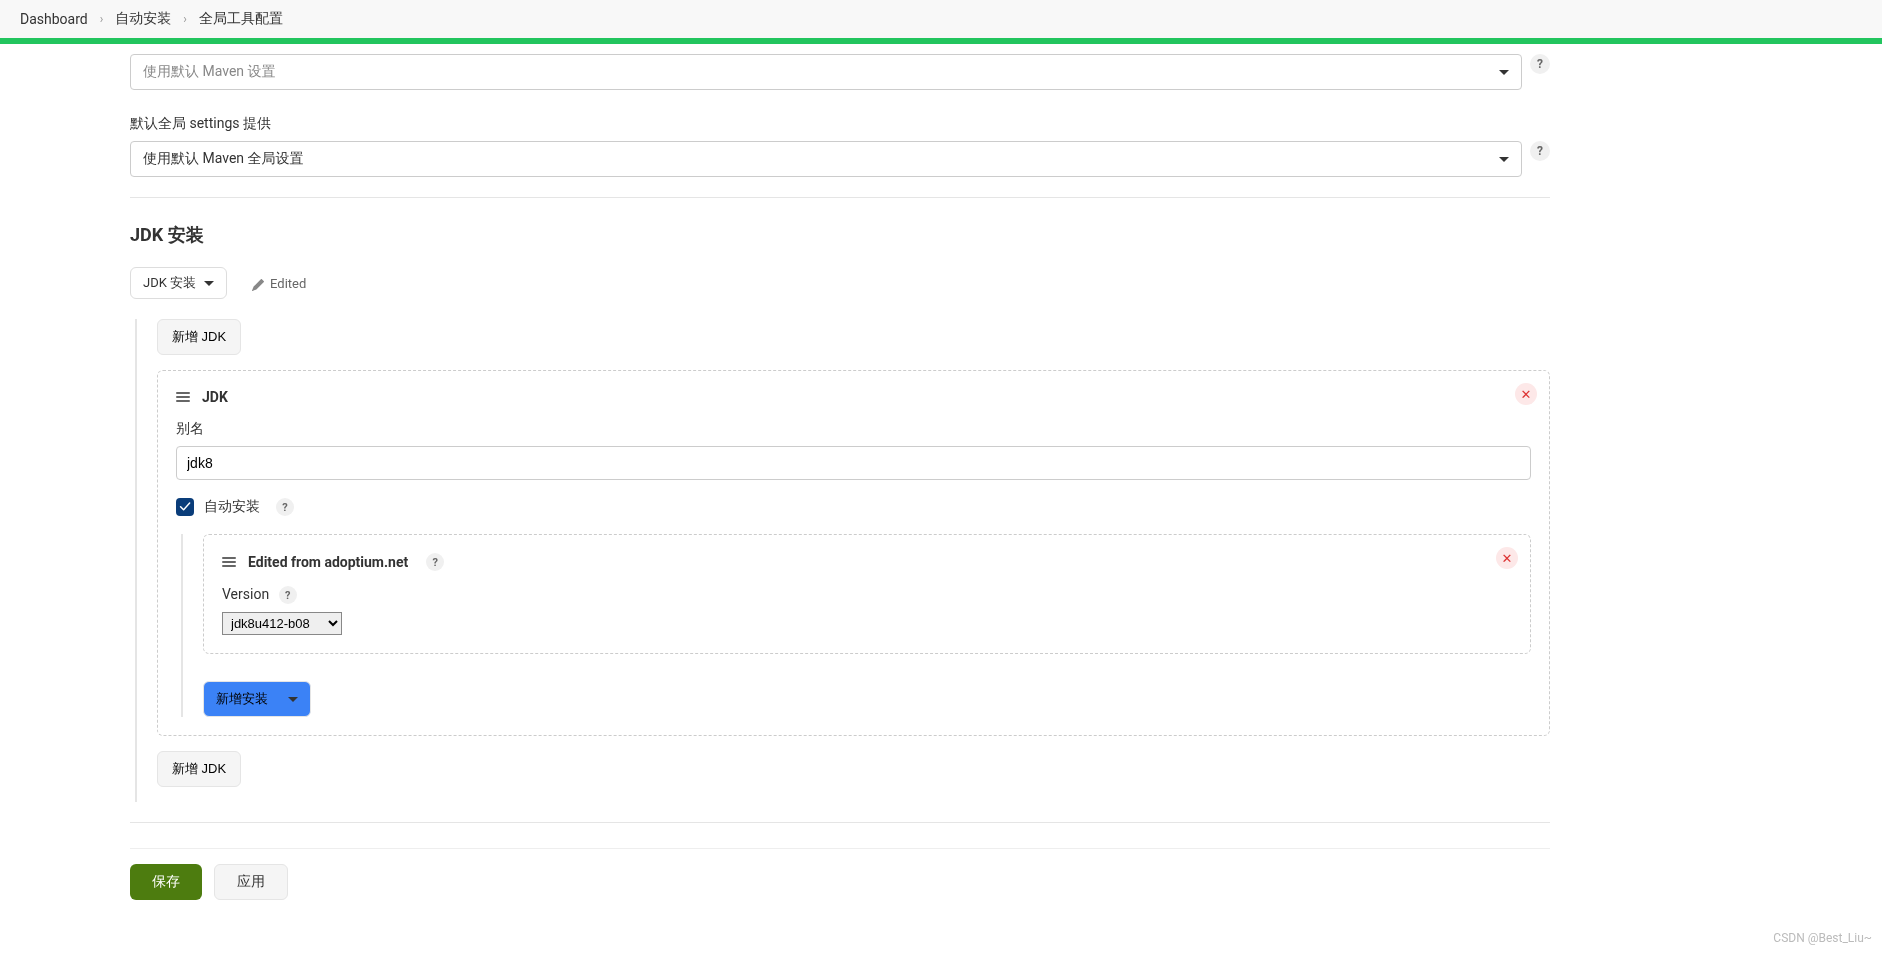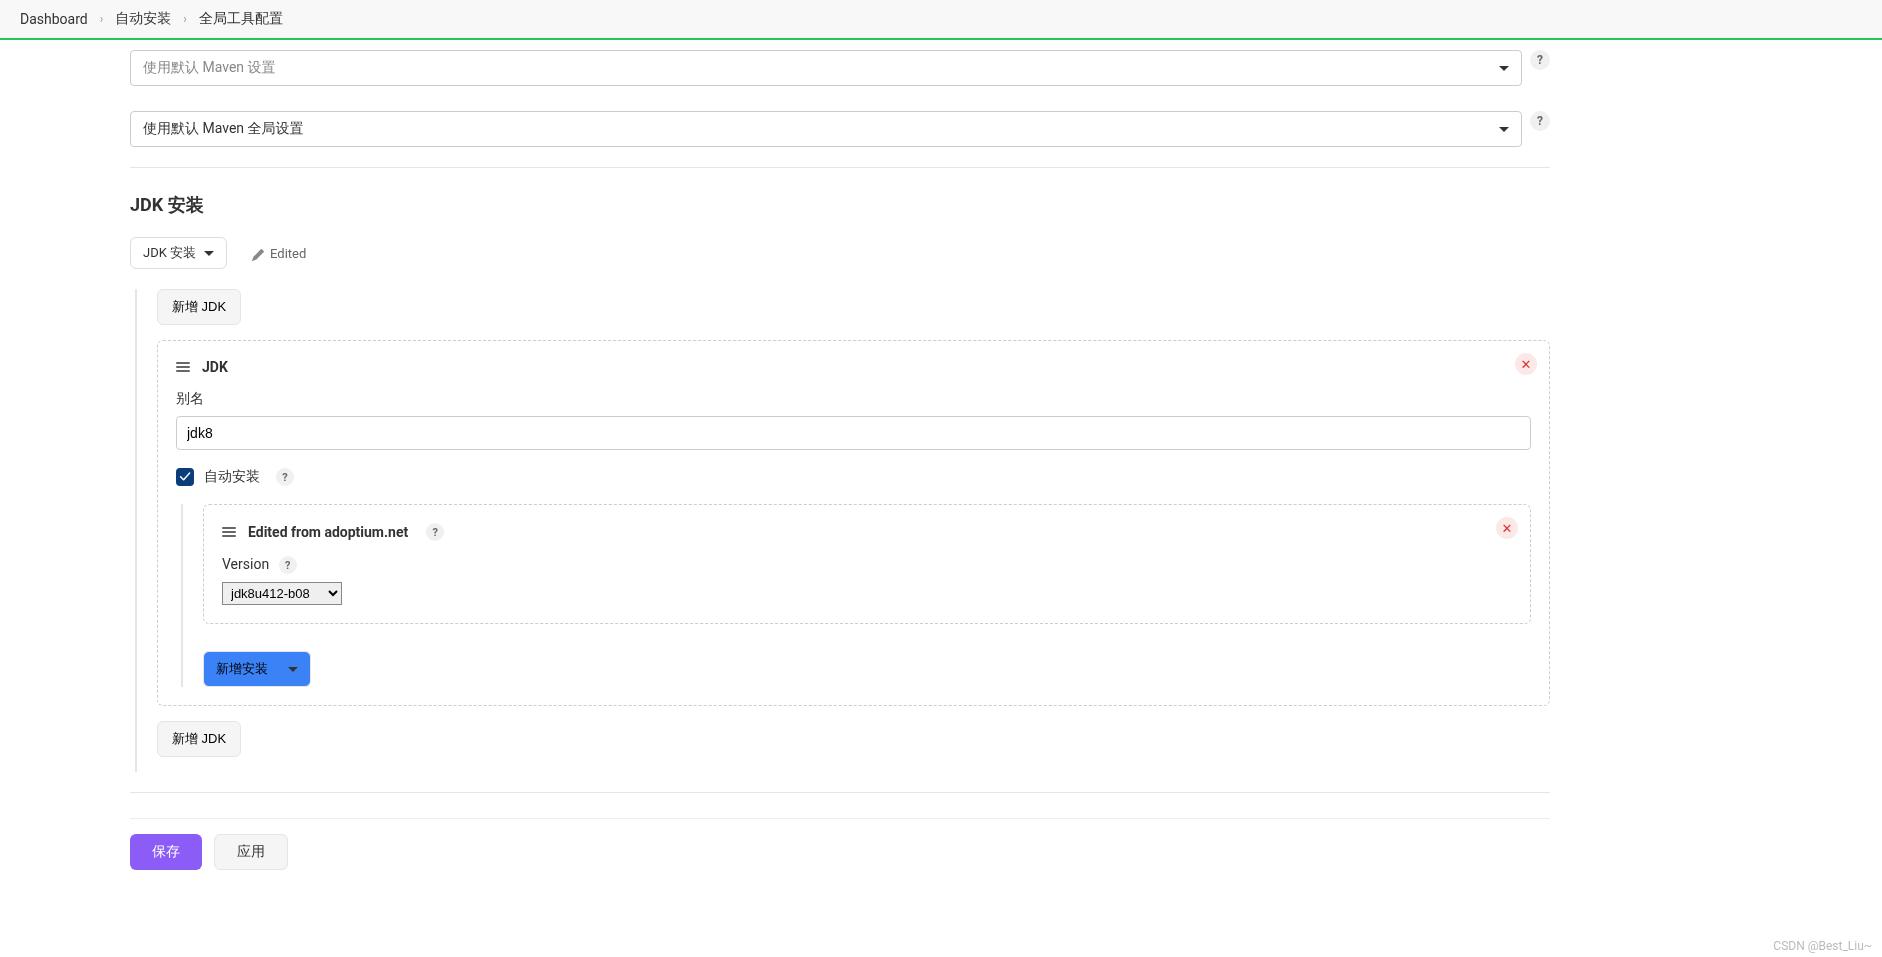--- a/index.html
+++ b/index.html
@@ -5,7 +5,7 @@
 * { box-sizing: border-box; margin: 0; padding: 0; }
 body { font-family: -apple-system, BlinkMacSystemFont, "Segoe UI", Roboto, Arial, sans-serif; font-size: 14px; color: #333; background: #fff; }
 
-.breadcrumb { background: #f8f8f8; padding: 10px 20px; border-bottom: 2px solid #22c55e; display: flex; align-items: center; gap: 12px; font-size: 14px; }
+.breadcrumb { background: #f8f8f8; padding: 10px 20px; border-bottom: 6px solid #22c55e; display: flex; align-items: center; gap: 12px; font-size: 14px; }
 .breadcrumb a { color: #333; text-decoration: none; }
 .breadcrumb .sep { color: #999; font-size: 12px; }
 

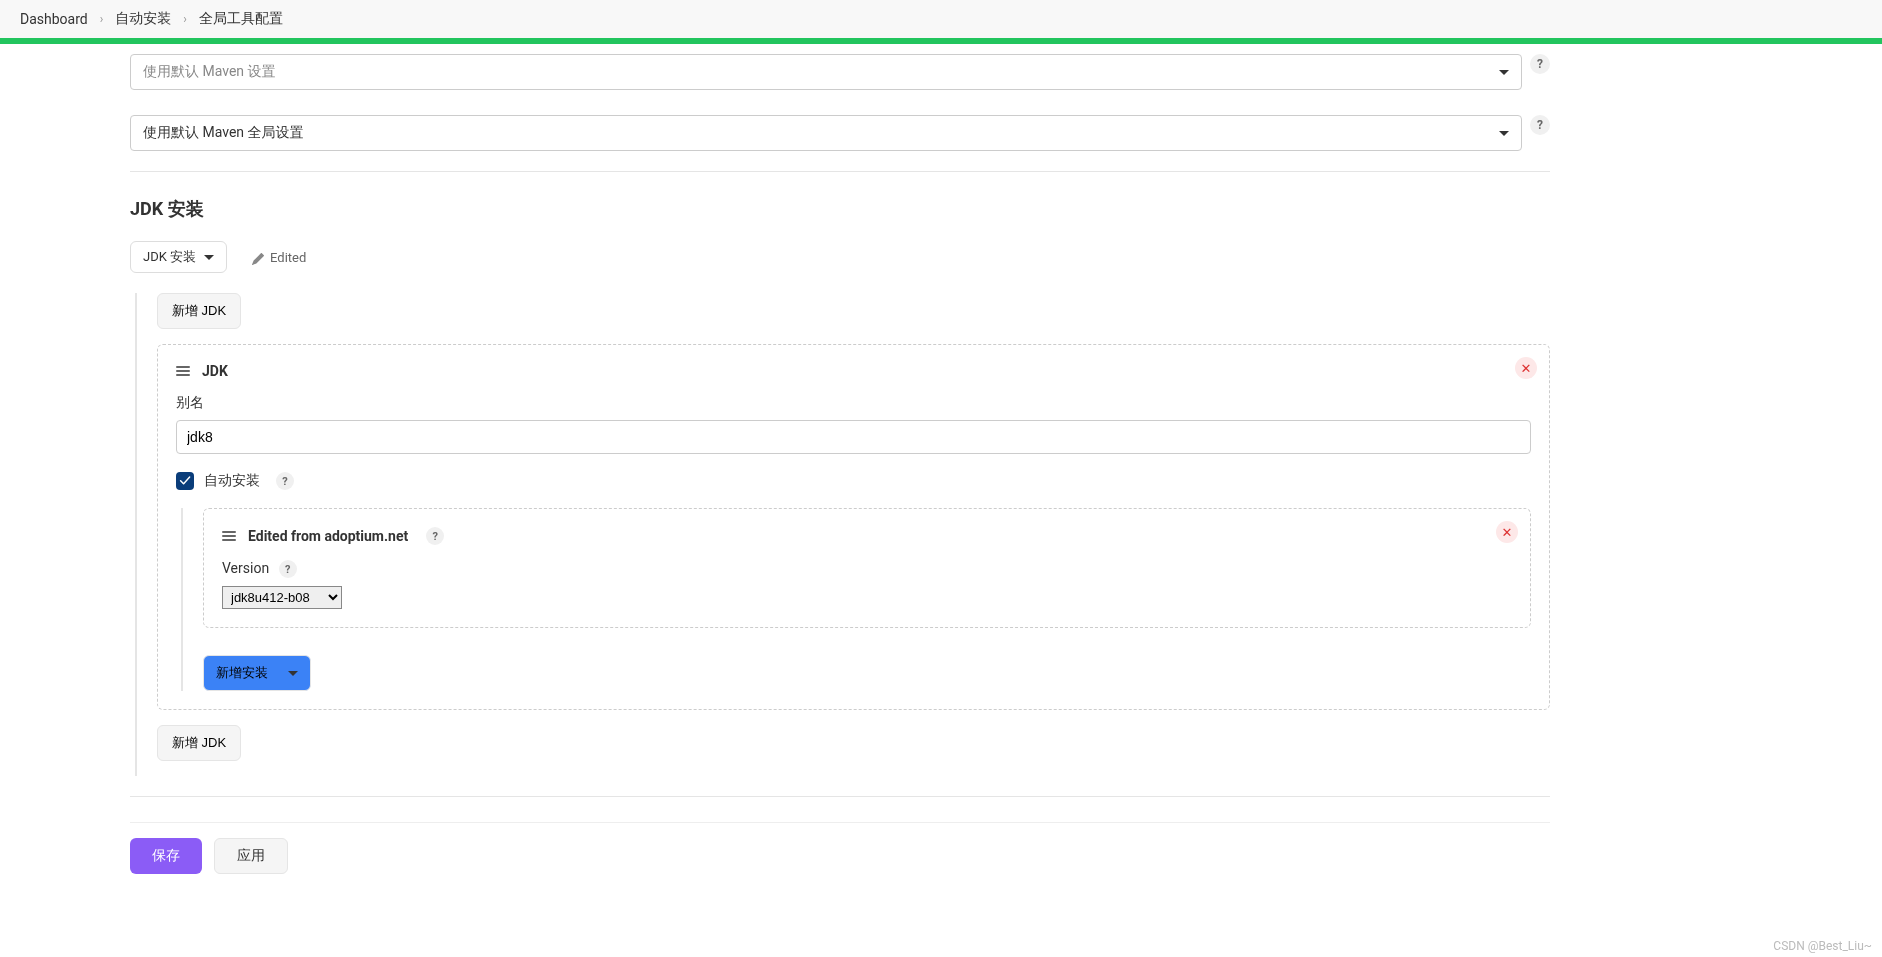--- a/index.html
+++ b/index.html
@@ -86,6 +86,7 @@
   </div>
 
   <div class="field-group" style="margin-top:25px;">
+    <label class="field-label">默认全局 settings 提供</label>
     <div class="select-row">
       <div class="select-box">
         <span>使用默认 Maven 全局设置</span>

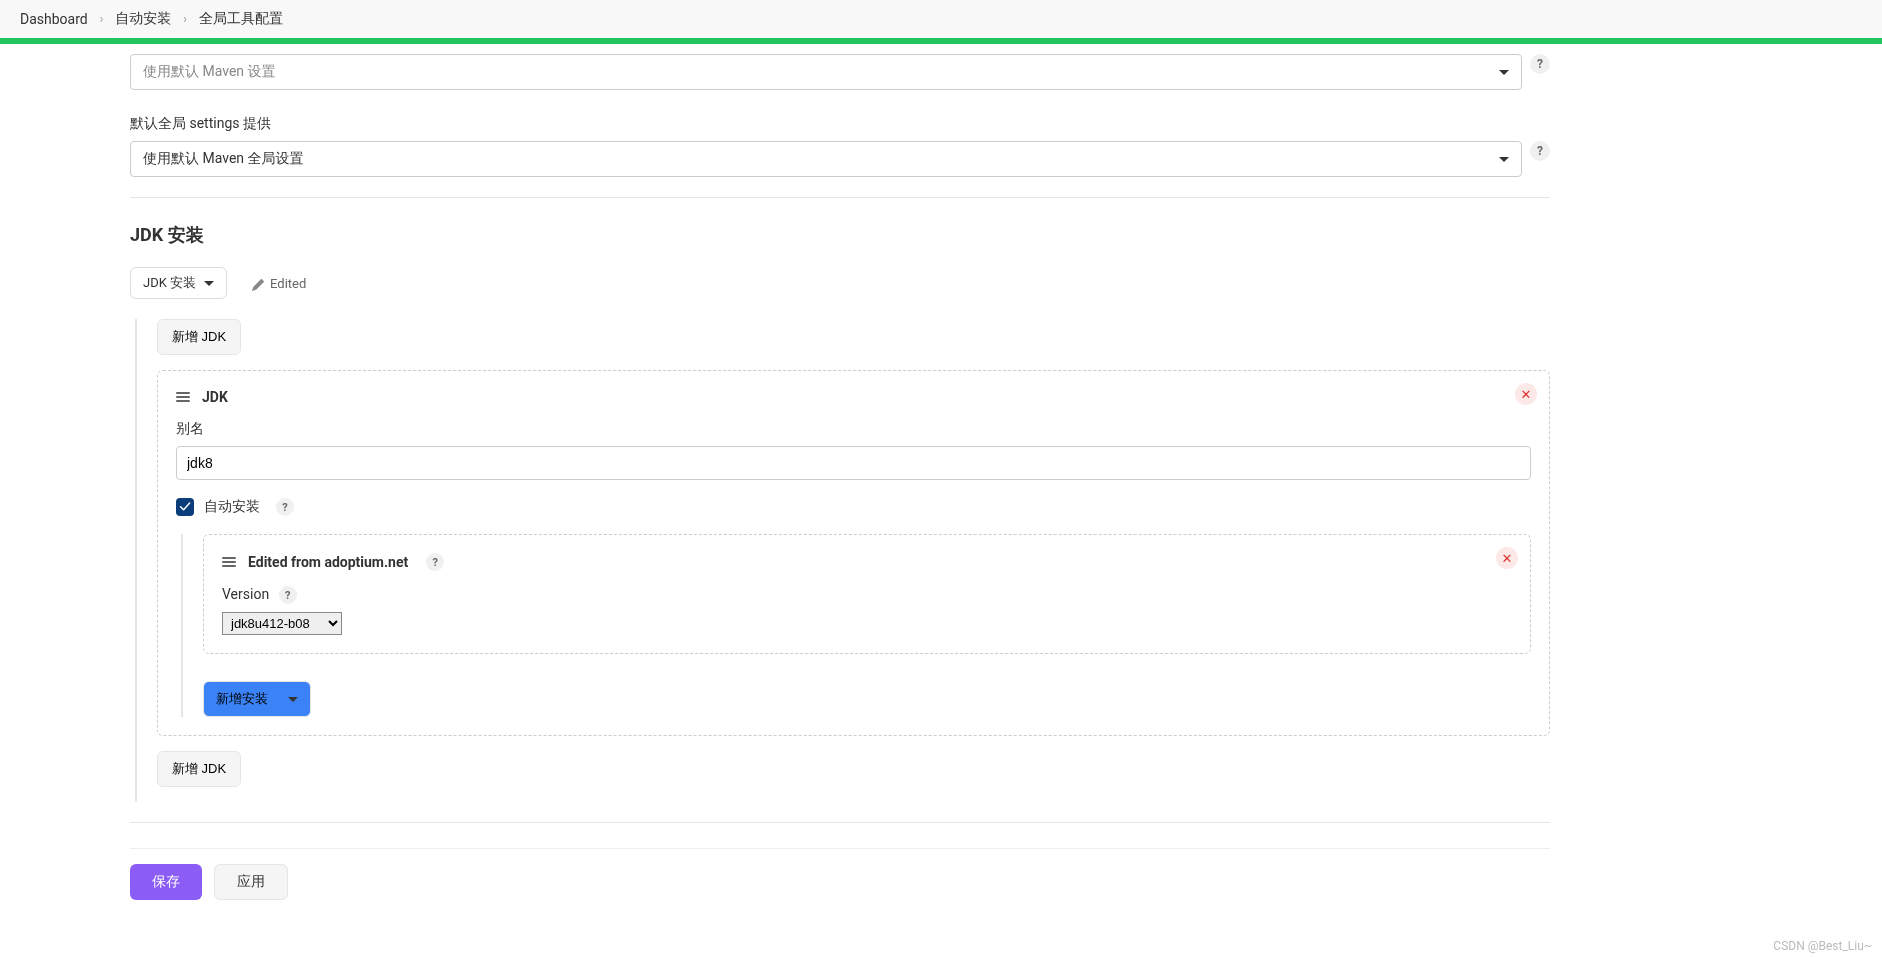--- a/index.html
+++ b/index.html
@@ -57,7 +57,7 @@
 .add-installer-btn { display: inline-flex; align-items: center; gap: 20px; background: #3b82f6; border: 1px solid #e5e5e5; border-radius: 6px; padding: 8px 12px; font-size: 13px; cursor: pointer; margin-top: 12px; }
 
 .footer-bar { border-top: 1px solid #eee; padding: 15px 0; margin-top: 25px; display: flex; gap: 12px; }
-.btn-primary { background: #8b5cf6; color: #fff; border: none; border-radius: 6px; padding: 8px 22px; font-size: 14px; cursor: pointer; font-weight: 500; }
+.btn-primary { background: #4d7c0f; color: #fff; border: none; border-radius: 6px; padding: 8px 22px; font-size: 14px; cursor: pointer; font-weight: 500; }
 .btn-secondary { background: #f5f5f5; color: #333; border: 1px solid #e5e5e5; border-radius: 6px; padding: 8px 22px; font-size: 14px; cursor: pointer; }
 
 .watermark { position: fixed; bottom: 4px; right: 10px; color: #bbb; font-size: 12px; }

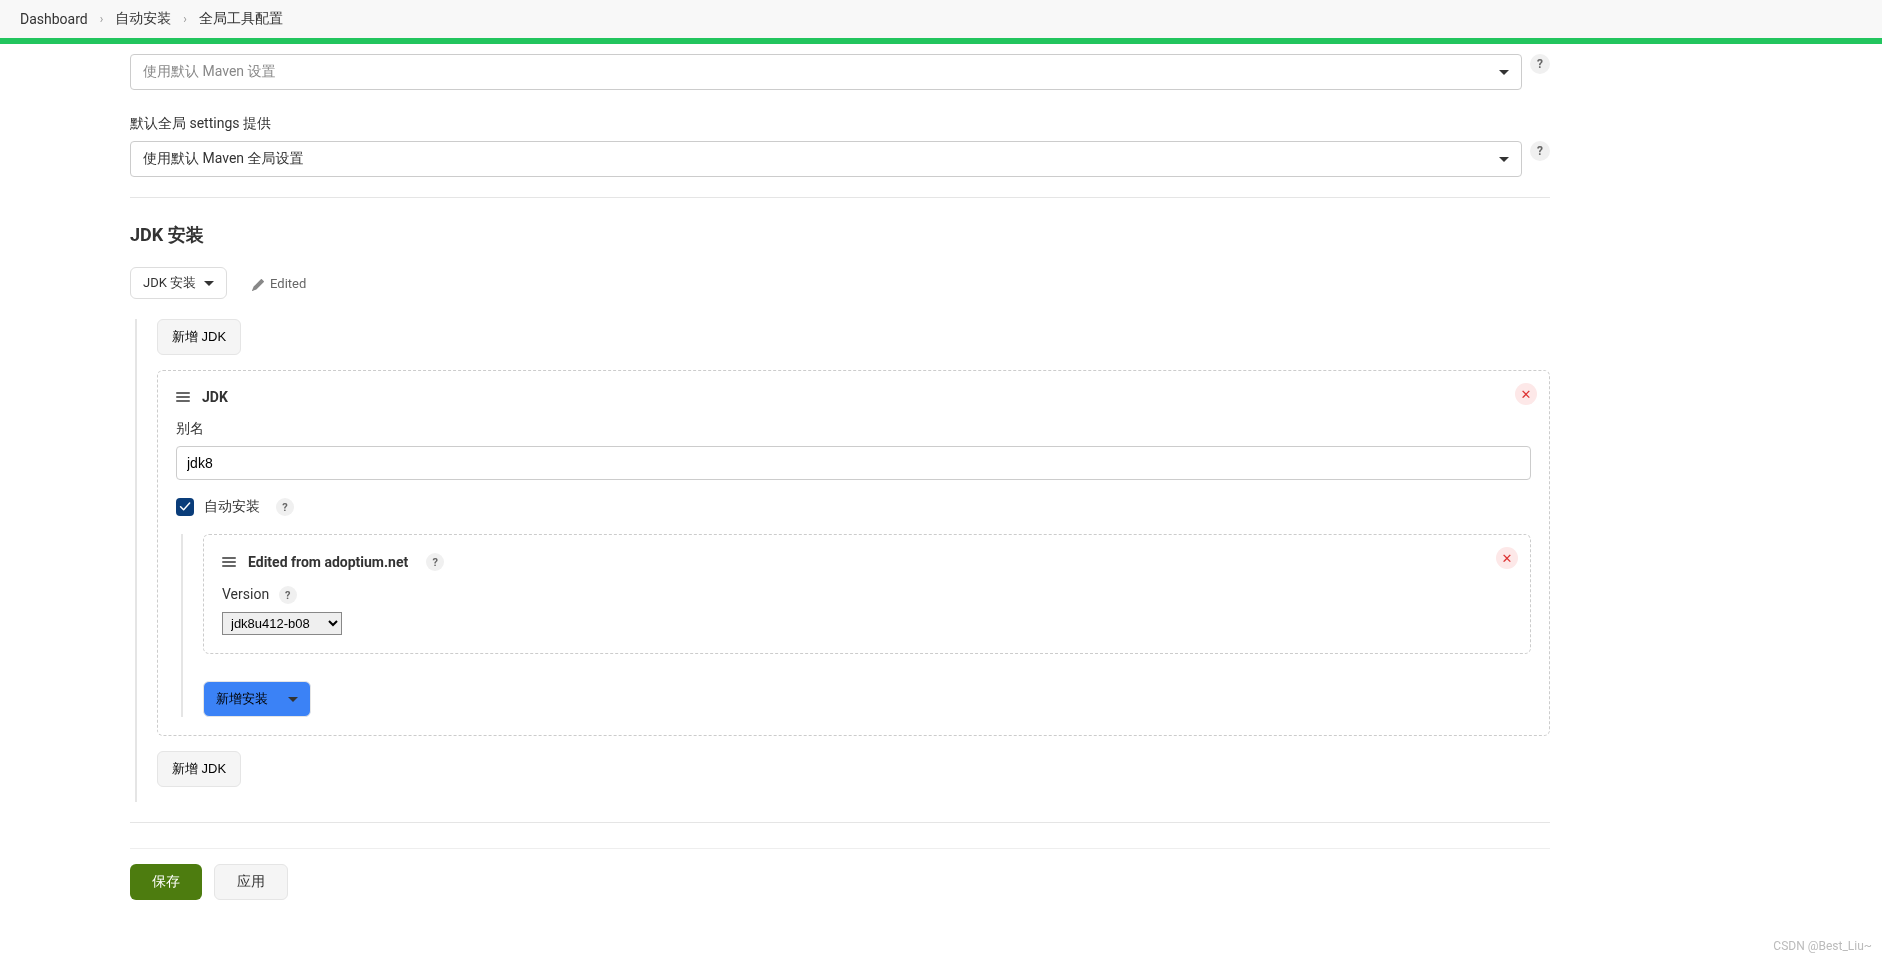--- a/index.html
+++ b/index.html
@@ -60,7 +60,7 @@
 .btn-primary { background: #4d7c0f; color: #fff; border: none; border-radius: 6px; padding: 8px 22px; font-size: 14px; cursor: pointer; font-weight: 500; }
 .btn-secondary { background: #f5f5f5; color: #333; border: 1px solid #e5e5e5; border-radius: 6px; padding: 8px 22px; font-size: 14px; cursor: pointer; }
 
-.watermark { position: fixed; bottom: 4px; right: 10px; color: #bbb; font-size: 12px; }
+.watermark { position: fixed; bottom: 12px; right: 10px; color: #bbb; font-size: 12px; }
 </style>
 </head>
 <body>

